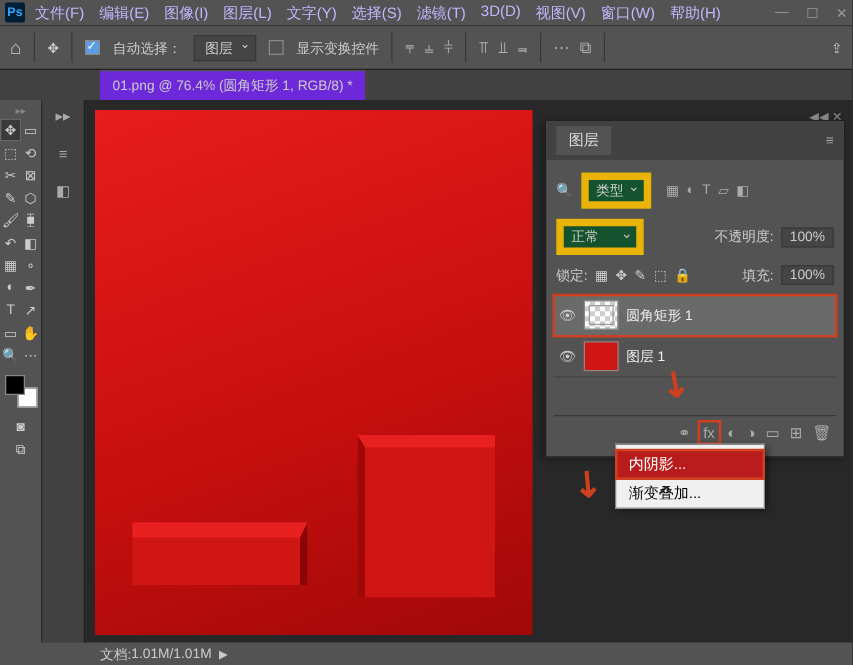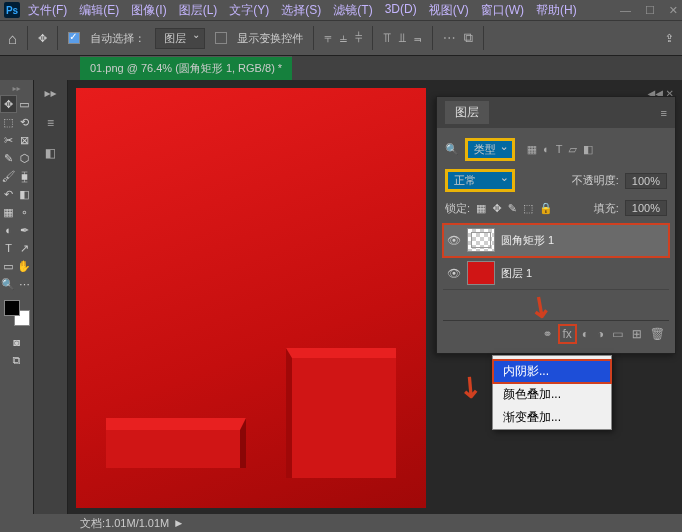--- a/index.html
+++ b/index.html
@@ -20,7 +20,7 @@
 .optbar .dd::after{content:"⌄";position:absolute;right:4px;top:0;font-size:10px}
 .optbar .icgrp{display:flex;gap:8px;color:#b0b0b0;font-size:13px}
 .tabrow{height:24px;background:#414141;display:flex;align-items:center;padding-left:80px}
-.tab{background:#15803d;padding:4px 10px;font-size:11px;color:#ccc;border-top:1px solid #535353}
+.tab{background:#6d28d9;padding:4px 10px;font-size:11px;color:#ccc;border-top:1px solid #535353}
 .workarea{position:absolute;top:80px;left:0;right:0;bottom:0;display:flex}
 .ltools{width:34px;background:#535353;display:flex;flex-direction:column;align-items:center;padding-top:4px;gap:2px;border-right:1px solid #202020}
 .ltools .grab{width:26px;height:10px;color:#888;font-size:8px;text-align:center}

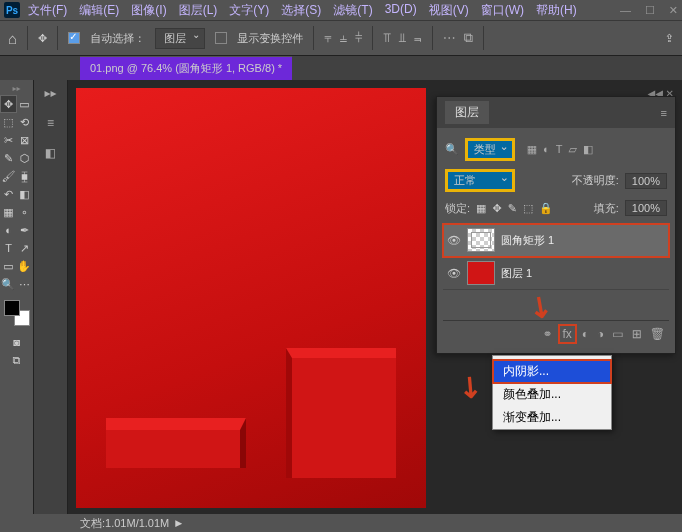--- a/index.html
+++ b/index.html
@@ -44,7 +44,7 @@
 .rpanel .body{padding:6px}
 .frow{display:flex;align-items:center;gap:6px;padding:4px 2px;font-size:11px}
 .frow .search{color:#aaa}
-.frow .dd2{background:#0369a1;padding:1px 16px 1px 6px;border:3px solid #eab308;position:relative;font-size:11px}
+.frow .dd2{background:#14532d;padding:1px 16px 1px 6px;border:6px solid #eab308;position:relative;font-size:11px}
 .frow .dd2::after{content:"⌄";position:absolute;right:3px;top:-1px}
 .frow .tic{display:flex;gap:6px;color:#aaa;margin-left:6px}
 .frow .val{background:#454545;padding:1px 6px;border:1px solid #383838;min-width:40px;text-align:right}

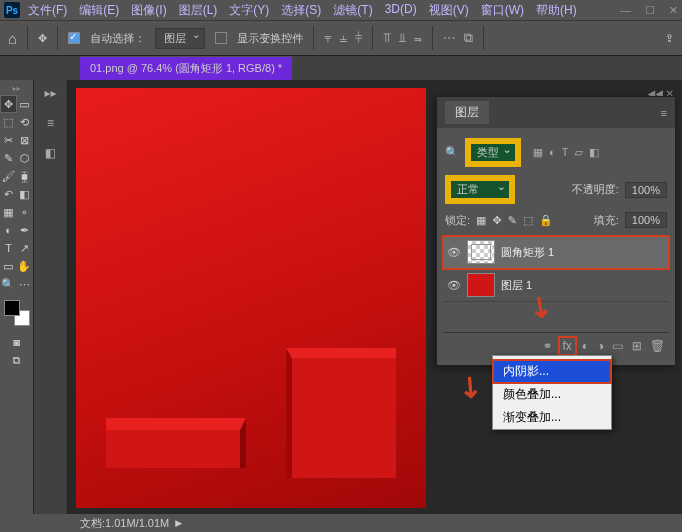--- a/index.html
+++ b/index.html
@@ -61,7 +61,7 @@
 .lbot .hi{outline:2px solid #d04020;outline-offset:1px;padding:0 2px}
 .fxmenu{position:absolute;top:355px;right:70px;width:120px;background:#f0f0f0;border:1px solid #888;box-shadow:2px 2px 6px rgba(0,0,0,.5);font-size:12px;color:#000}
 .fxmenu .mi{padding:3px 10px;cursor:pointer}
-.fxmenu .mi.sel{background:#1d4ed8;color:#fff;outline:2px solid #d04020;outline-offset:-1px}
+.fxmenu .mi.sel{background:#b91c1c;color:#fff;outline:2px solid #d04020;outline-offset:-1px}
 .arrow1{position:absolute;top:290px;right:130px;color:#d04020;font-size:28px;font-weight:bold;transform:rotate(35deg)}
 .arrow2{position:absolute;top:370px;right:200px;color:#d04020;font-size:28px;font-weight:bold;transform:rotate(40deg)}
 .collapse{position:absolute;top:88px;right:8px;color:#888;font-size:10px}

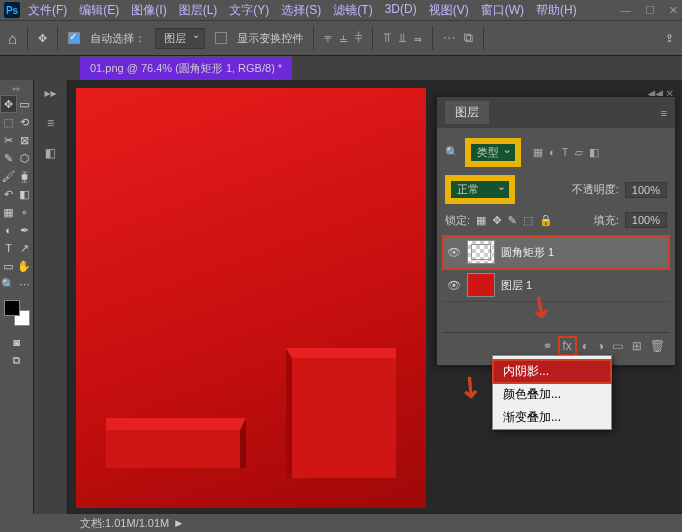--- a/index.html
+++ b/index.html
@@ -270,7 +270,6 @@
 <div class="fxmenu">
   <div style="height:4px"></div>
   <div class="mi sel">内阴影...</div>
-  <div class="mi">颜色叠加...</div>
   <div class="mi">渐变叠加...</div>
 
 </div>

